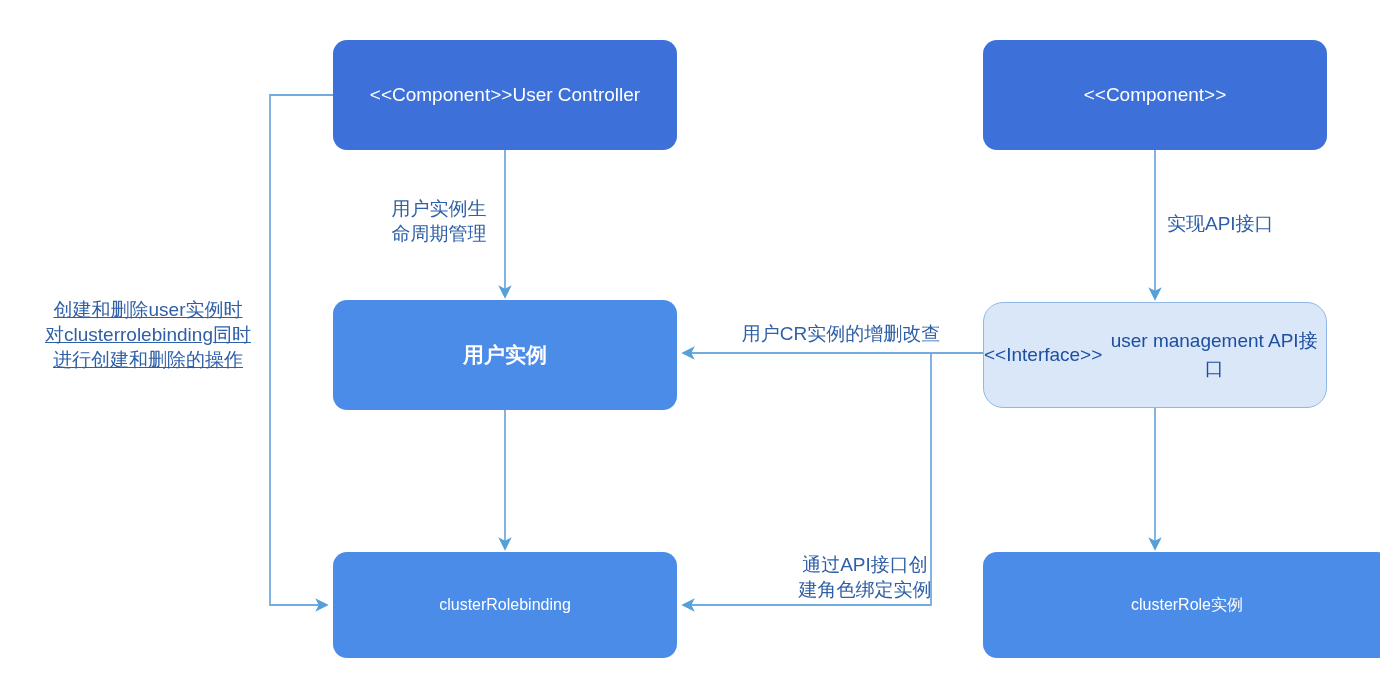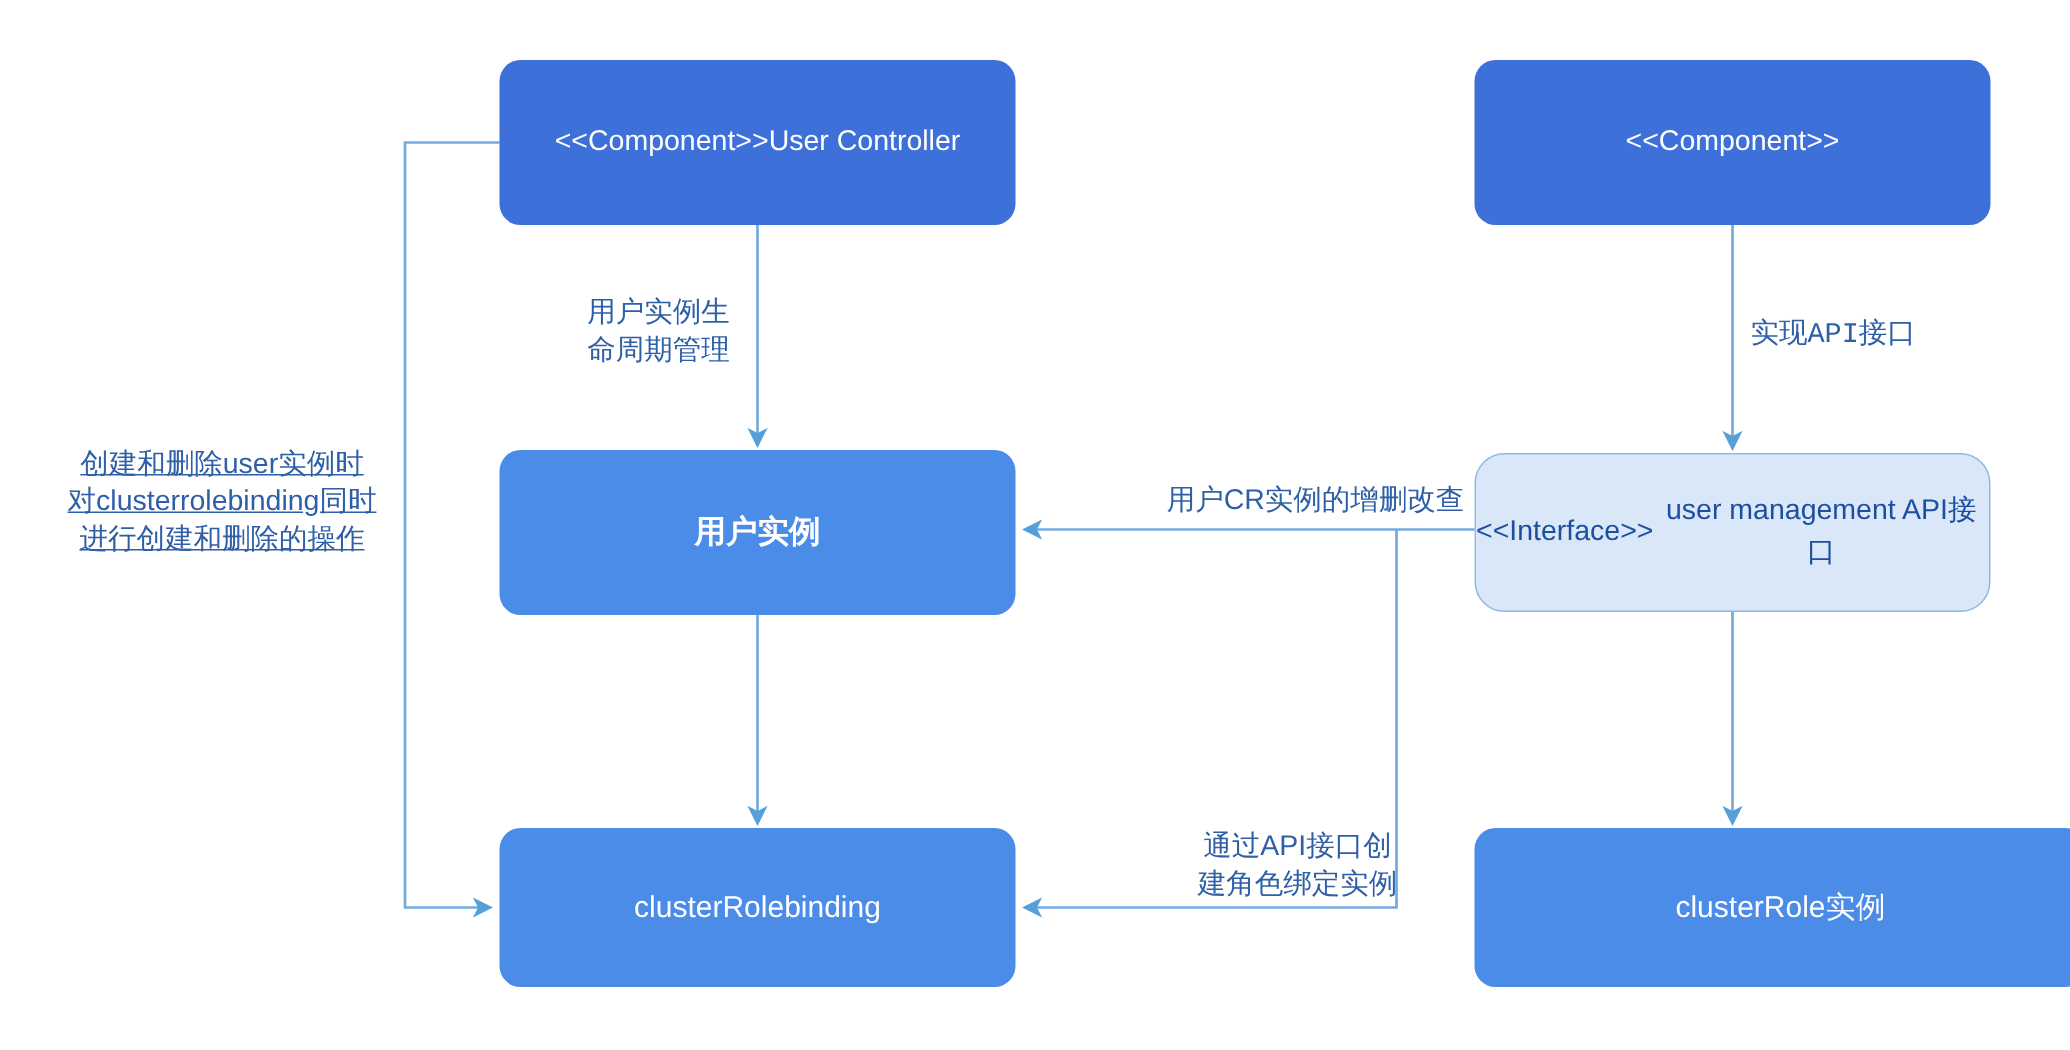--- a/index.html
+++ b/index.html
@@ -74,7 +74,7 @@
     text-align: center;
   }
   #lbl-lifecycle      { left: 439px;  top: 196px; }
-  #lbl-implement      { left: 1167px; top: 211px; font-family: Liberation Mono, monospace; }
+  #lbl-implement      { left: 1167px; top: 211px; }
   #lbl-crud           { left: 841px;  top: 321px; margin-left: 36px; }
   #lbl-create-binding { left: 865px;  top: 552px; }
   #lbl-default-role   { left: 1165px; top: 456px; }

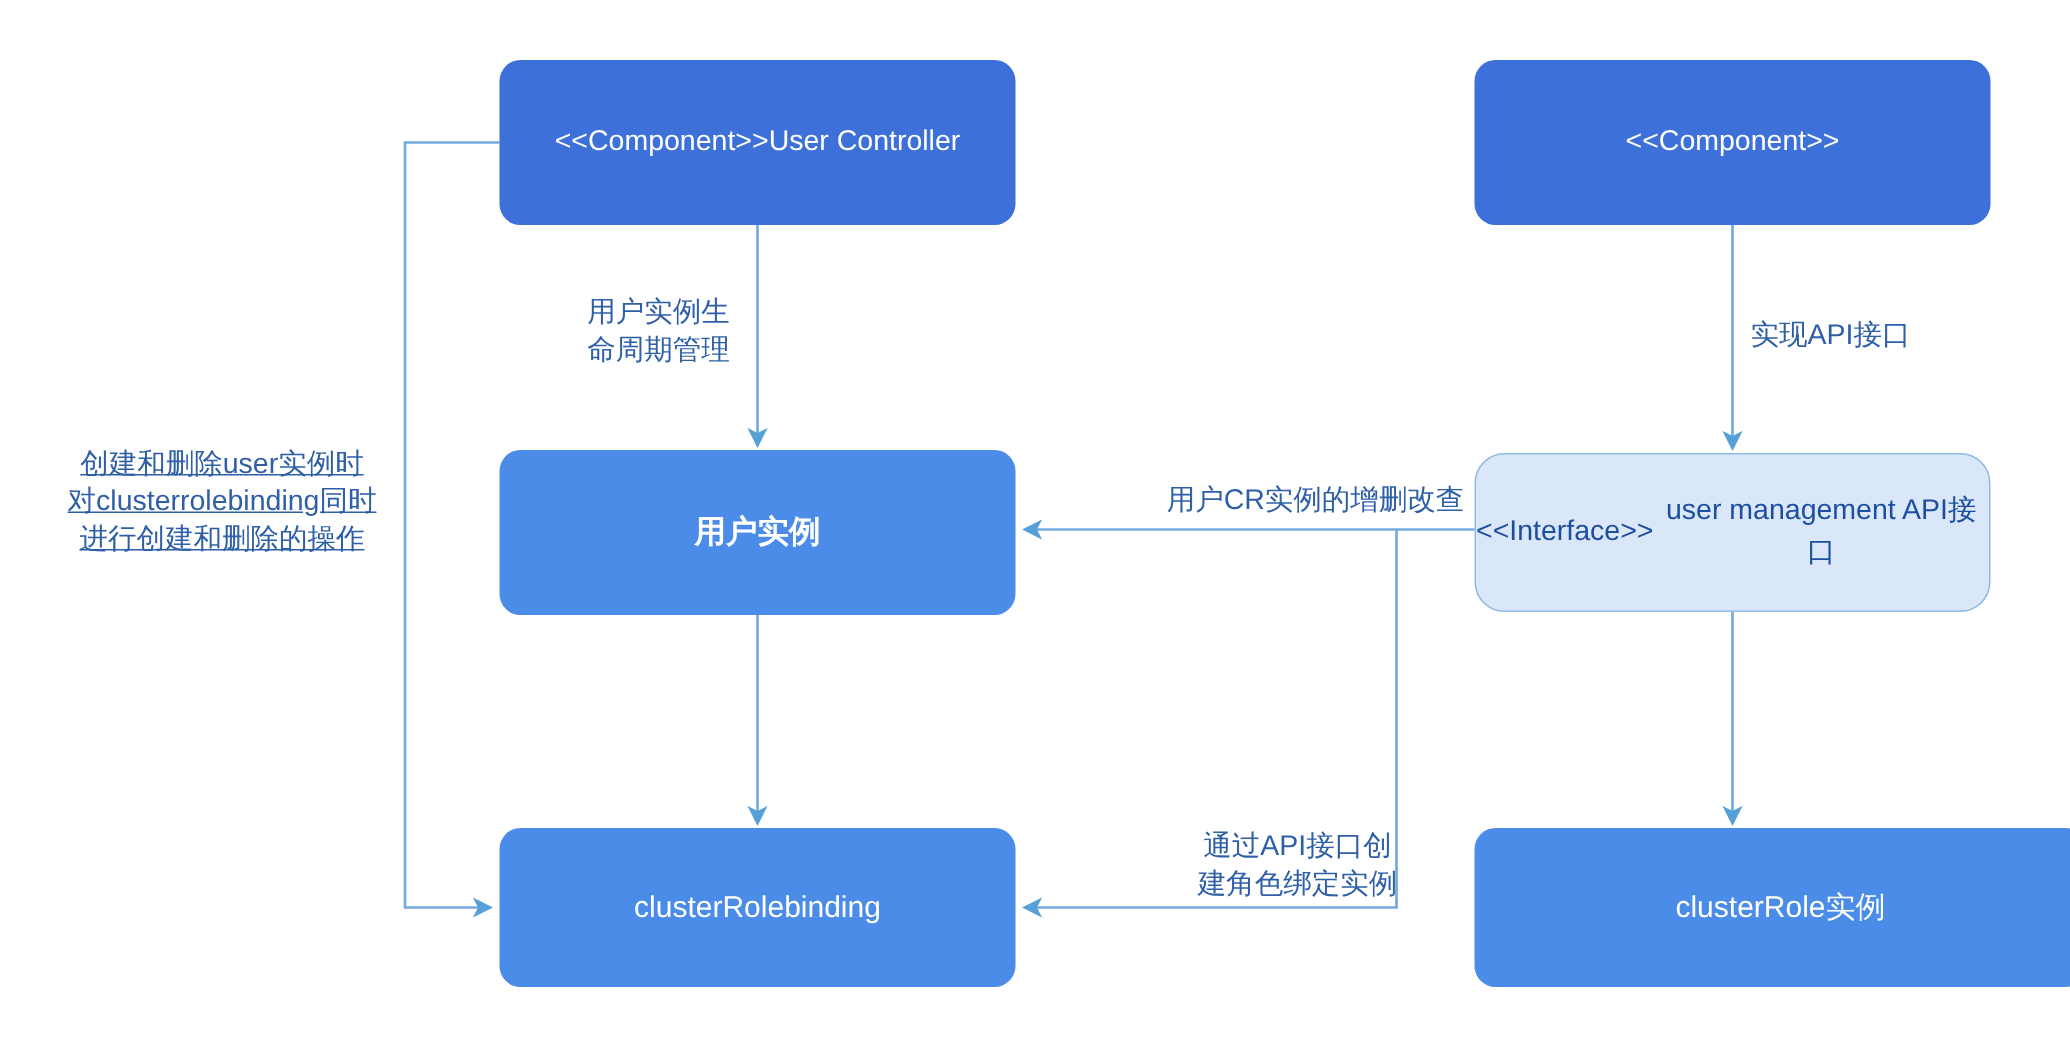--- a/index.html
+++ b/index.html
@@ -75,7 +75,7 @@
   }
   #lbl-lifecycle      { left: 439px;  top: 196px; }
   #lbl-implement      { left: 1167px; top: 211px; }
-  #lbl-crud           { left: 841px;  top: 321px; margin-left: 36px; }
+  #lbl-crud           { left: 841px;  top: 321px; }
   #lbl-create-binding { left: 865px;  top: 552px; }
   #lbl-default-role   { left: 1165px; top: 456px; }
   #lbl-left-note      { left: 148px;  top: 297px; text-decoration: underline; }

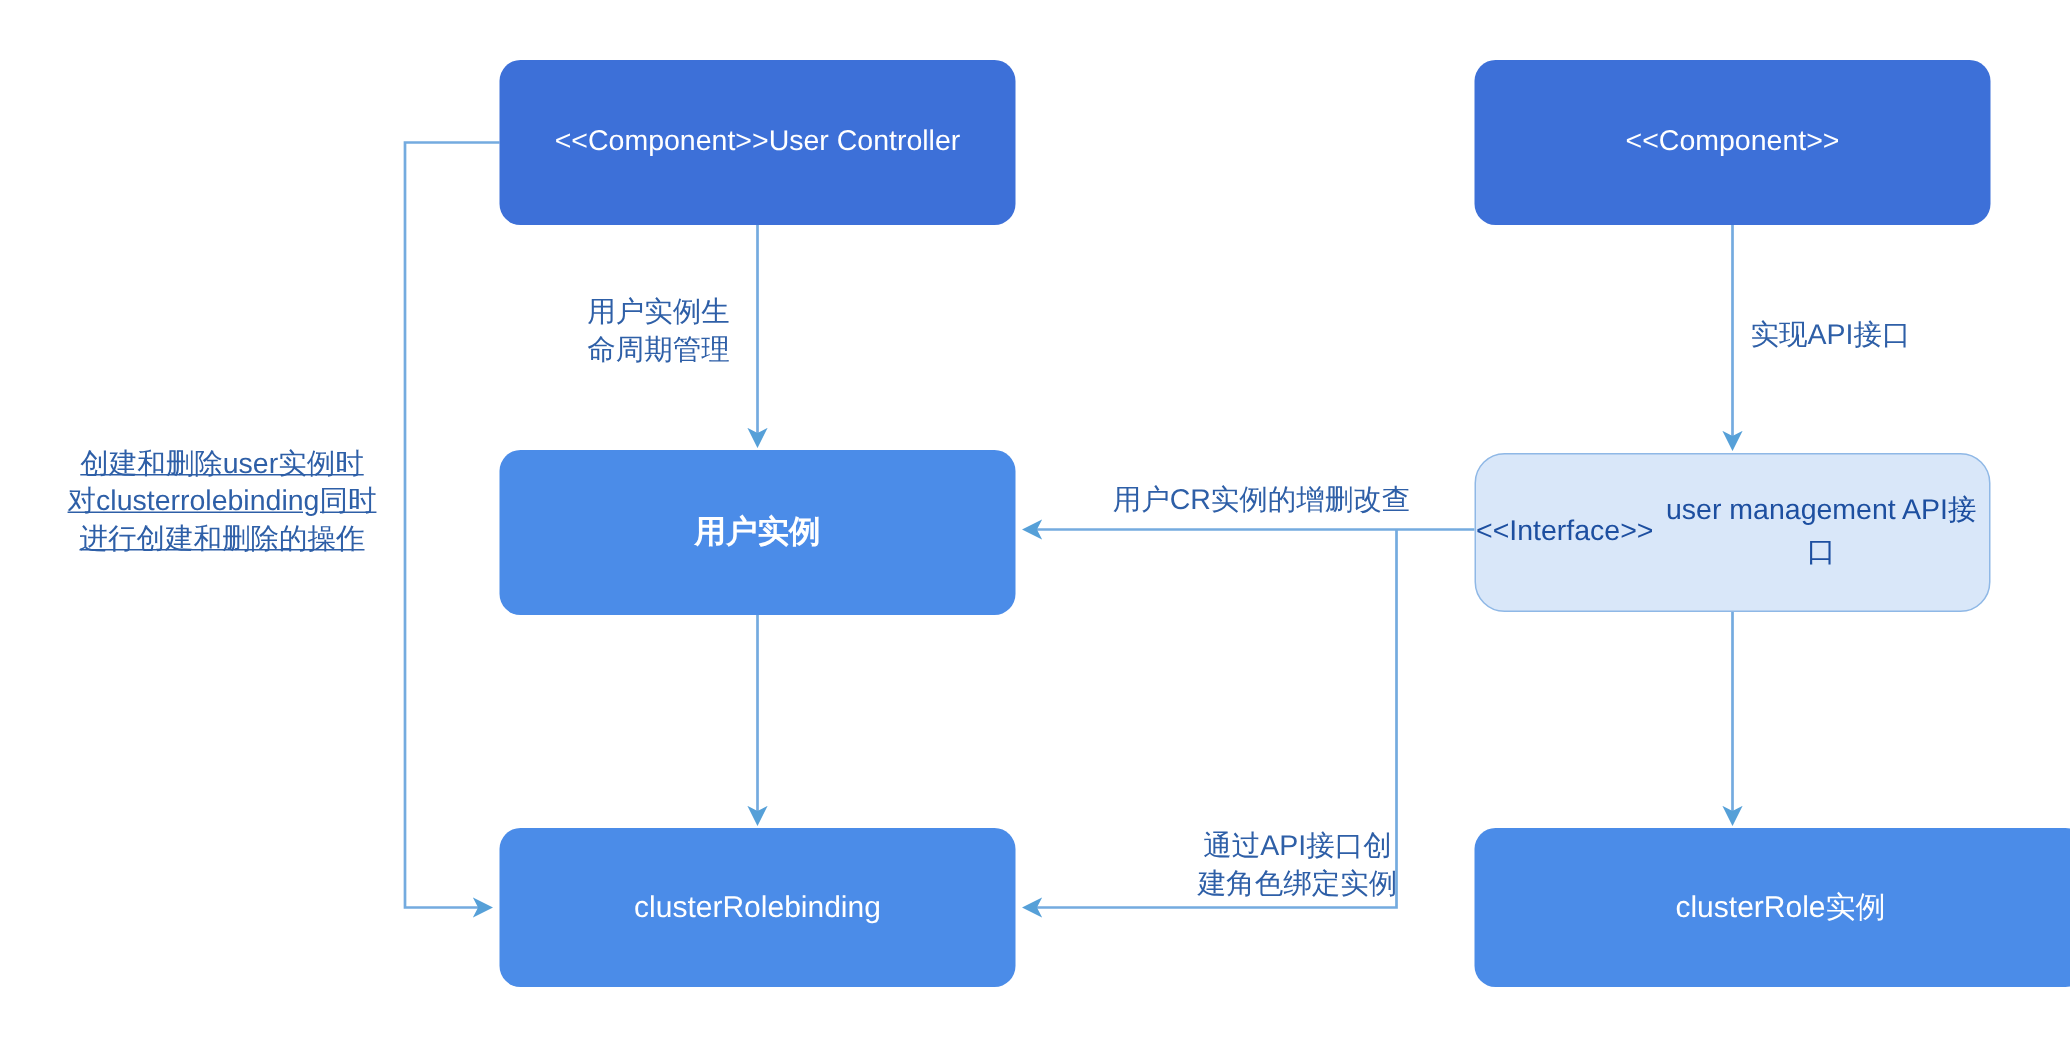--- a/index.html
+++ b/index.html
@@ -48,7 +48,7 @@
   .node.instance {
     background: var(--instance_fill, #4B8CE8);
     border-radius: 14px;
-    font-size: 20px;
+    font-size: 16px;
   }
   .node.interface {
     background: var(--interface_fill, #D9E7F9);

